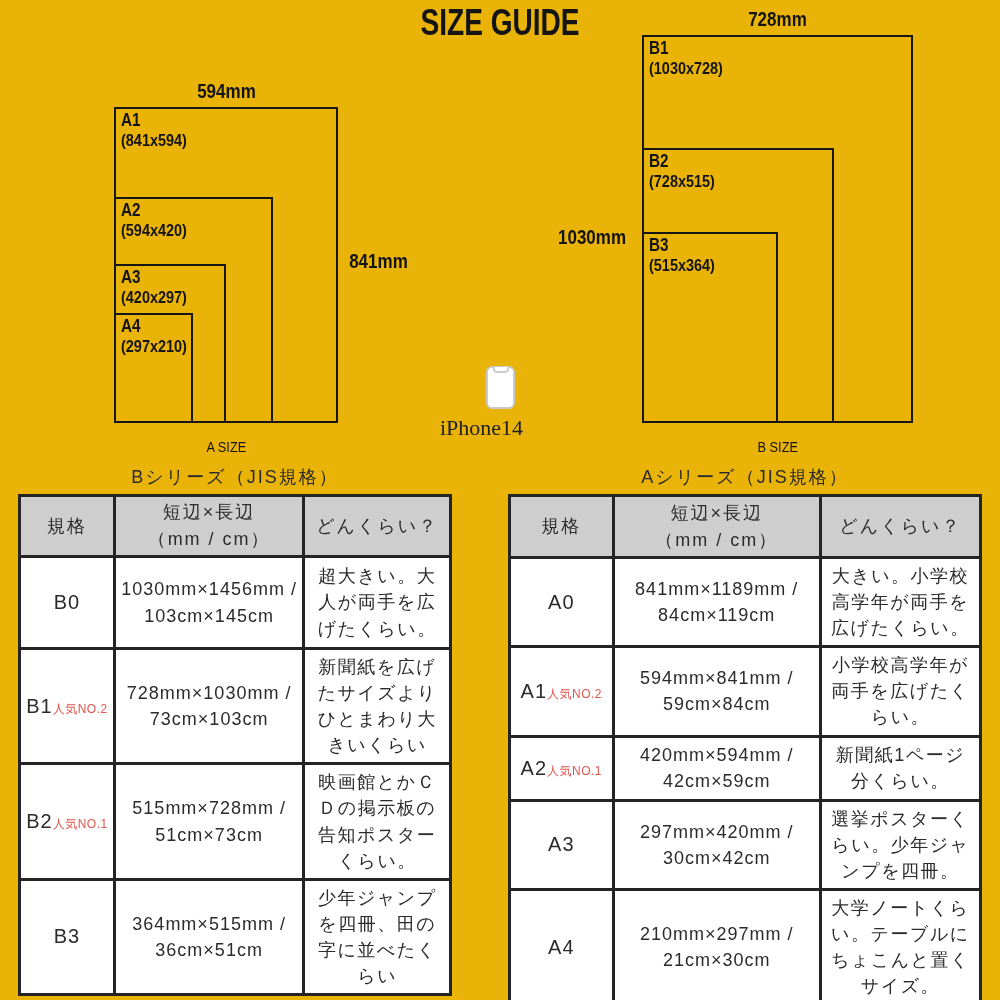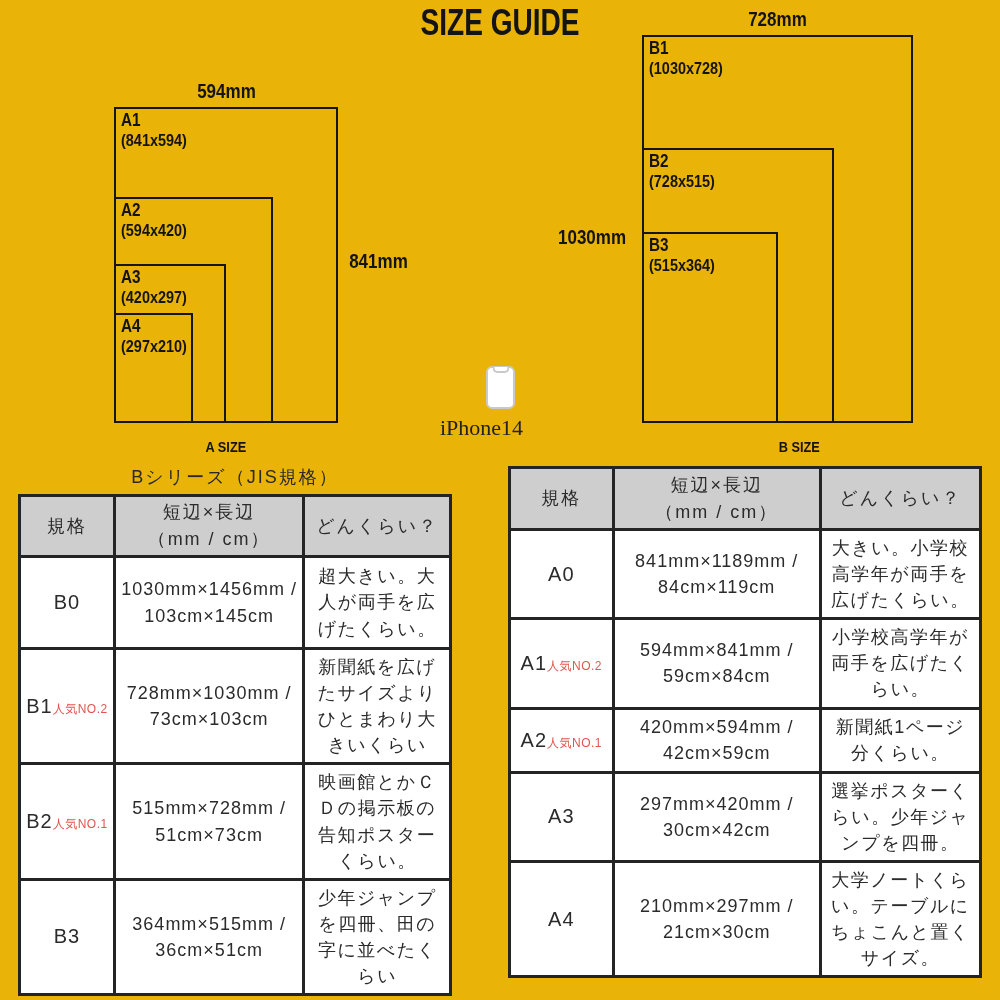--- a/index.html
+++ b/index.html
@@ -19,7 +19,7 @@
   .sheet-label .dm{font-size:17px;}
   .dim-label{position:absolute;font-weight:bold;color:#141414;font-size:20px;}
   .dim-label span{display:inline-block;transform:scaleX(0.85);transform-origin:center;}
-  .diagram-caption{position:absolute;text-align:center;font-weight:bold;color:#141414;font-size:15px;}
+  .diagram-caption{position:absolute;text-align:center;font-weight:normal;color:#141414;font-size:15px;}
   .diagram-caption span{display:inline-block;transform:scaleX(0.85);}
 
   

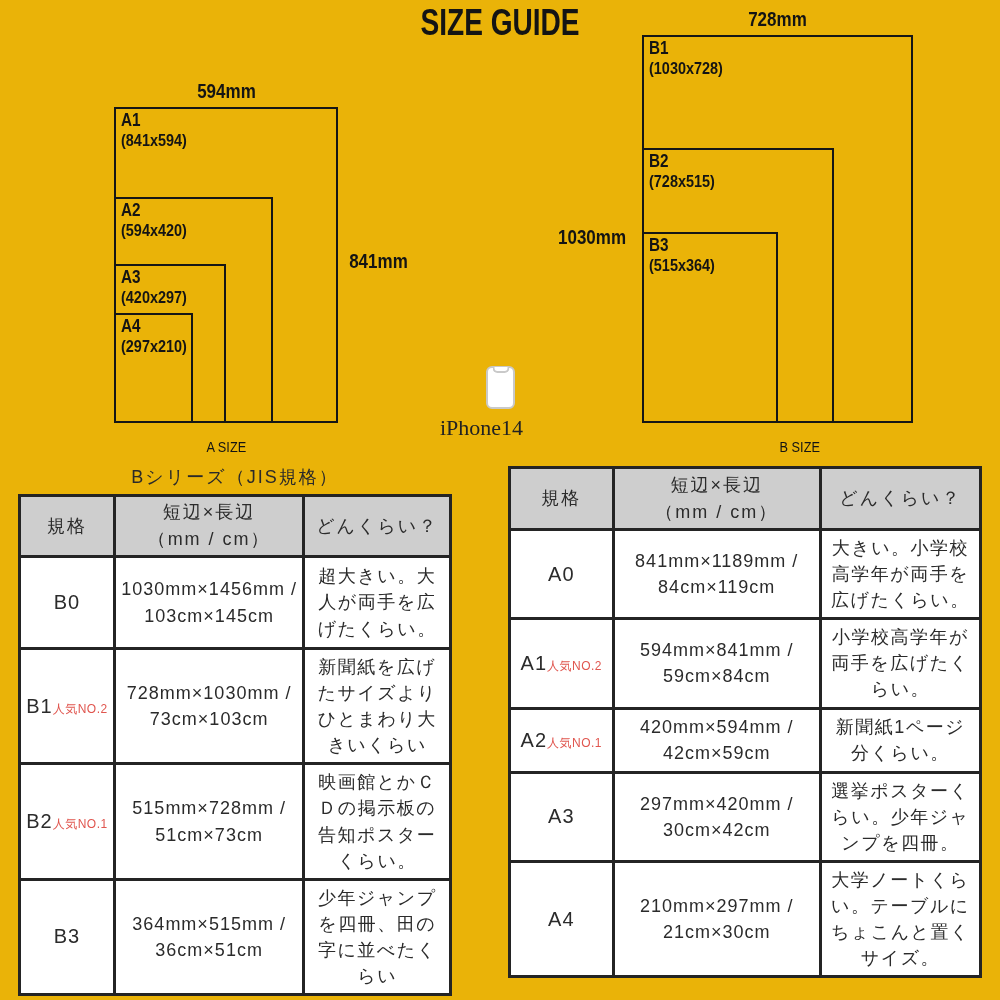--- a/index.html
+++ b/index.html
@@ -37,7 +37,7 @@
   .a-caption{left:114px;top:438px;width:224px;}
   .b-top-dim{left:642px;top:8px;width:271px;text-align:center;}
   .b-side-dim{left:552px;top:226px;width:86px;text-align:left;}
-  .b-caption{left:664px;top:438px;width:271px;}
+  .b-caption{left:642px;top:438px;width:271px;}
 
   
   .phone{position:absolute;left:486px;top:366px;width:29px;height:43px;

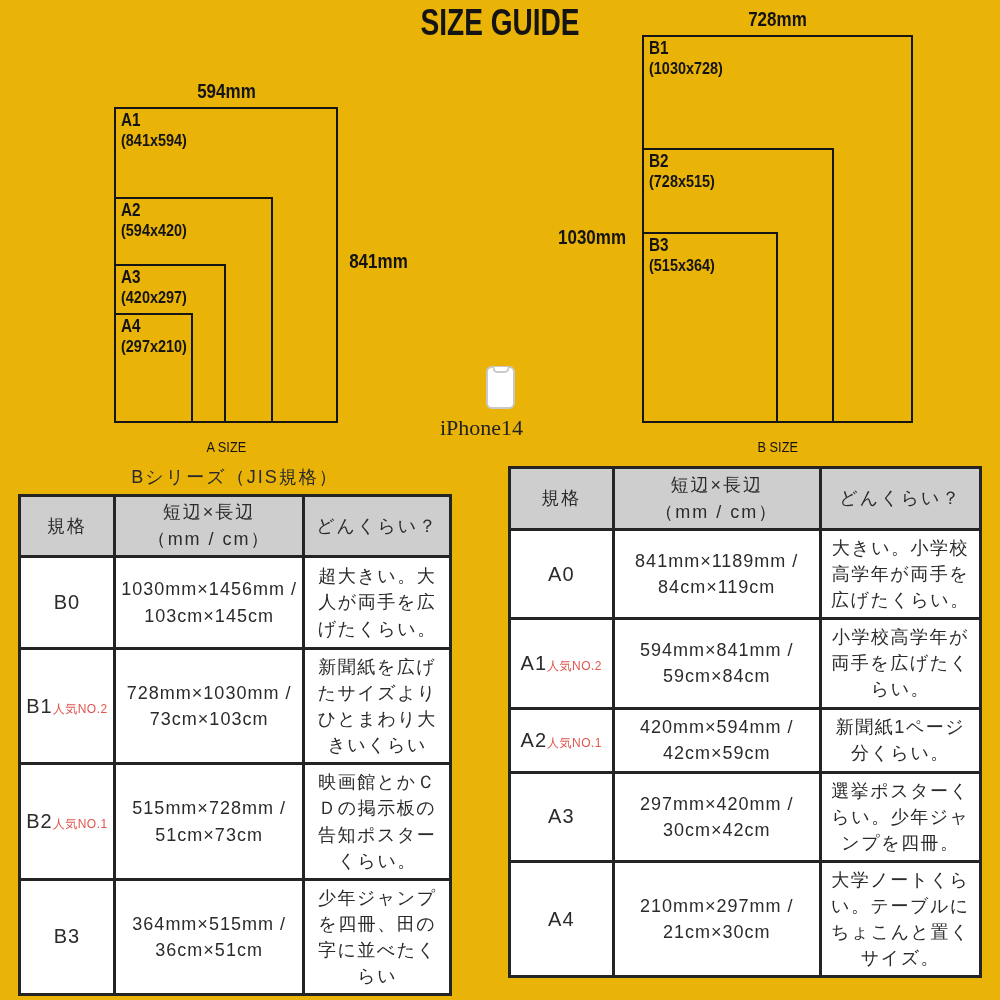--- a/index.html
+++ b/index.html
@@ -188,6 +188,7 @@
   </div>
 
   <div class="tbl-wrap tbl-a-wrap">
+    <div class="tbl-title">Aシリーズ（JIS規格）</div>
     <table id="tbl-a">
       <colgroup>
           <col class="c-spec">

